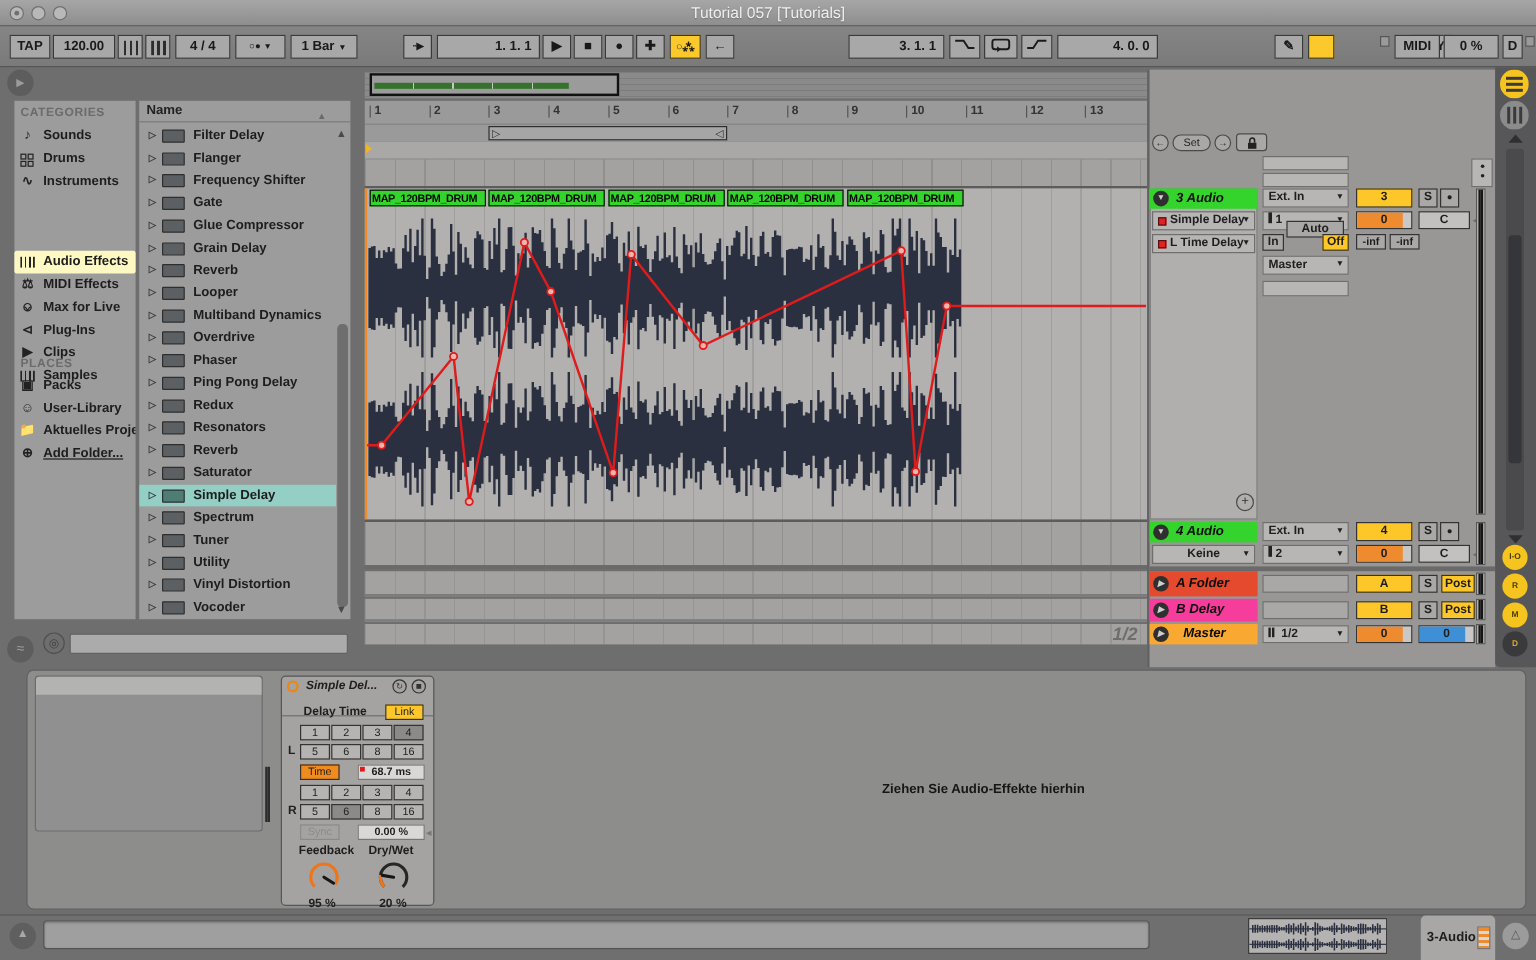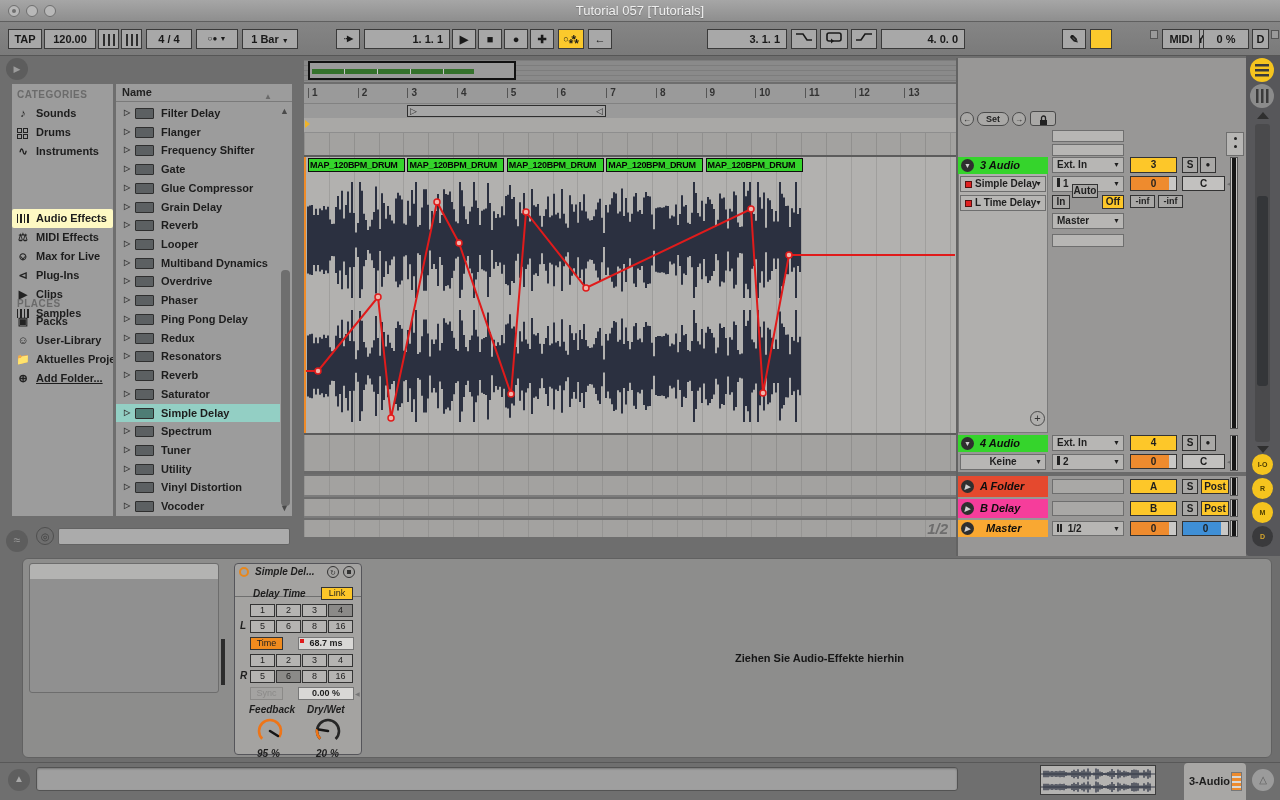--- a/index.html
+++ b/index.html
@@ -342,7 +342,7 @@
   <div class="abs hdr">
 
     <div class="abs" style="left:2px;top:54px;width:14px;height:14px;border-radius:50%;background:#a9a8a6;border:1px solid #4a4a4a;font-size:8px;text-align:center;line-height:13px;color:#222">←</div>
-    <div class="abs" style="left:19px;top:54px;width:32px;height:14px;border-radius:7px;background:#a9a8a6;border:1px solid #4a4a4a;font-size:9px;font-weight:bold;text-align:center;line-height:12px;color:#222">Set</div>
+    <div class="abs" style="left:19px;top:54px;width:32px;height:14px;border-radius:7px;background:#a9a8a6;border:1px solid #4a4a4a;font-size:9px;font-weight:normal;text-align:center;line-height:12px;color:#222">Set</div>
     <div class="abs" style="left:54px;top:54px;width:14px;height:14px;border-radius:50%;background:#a9a8a6;border:1px solid #4a4a4a;font-size:8px;text-align:center;line-height:13px;color:#222">→</div>
     <div class="abs" style="left:72px;top:53px;width:26px;height:15px;border-radius:3px;background:#a9a8a6;border:1px solid #4a4a4a;text-align:center">
       <svg width="9" height="11" viewBox="0 0 9 11">

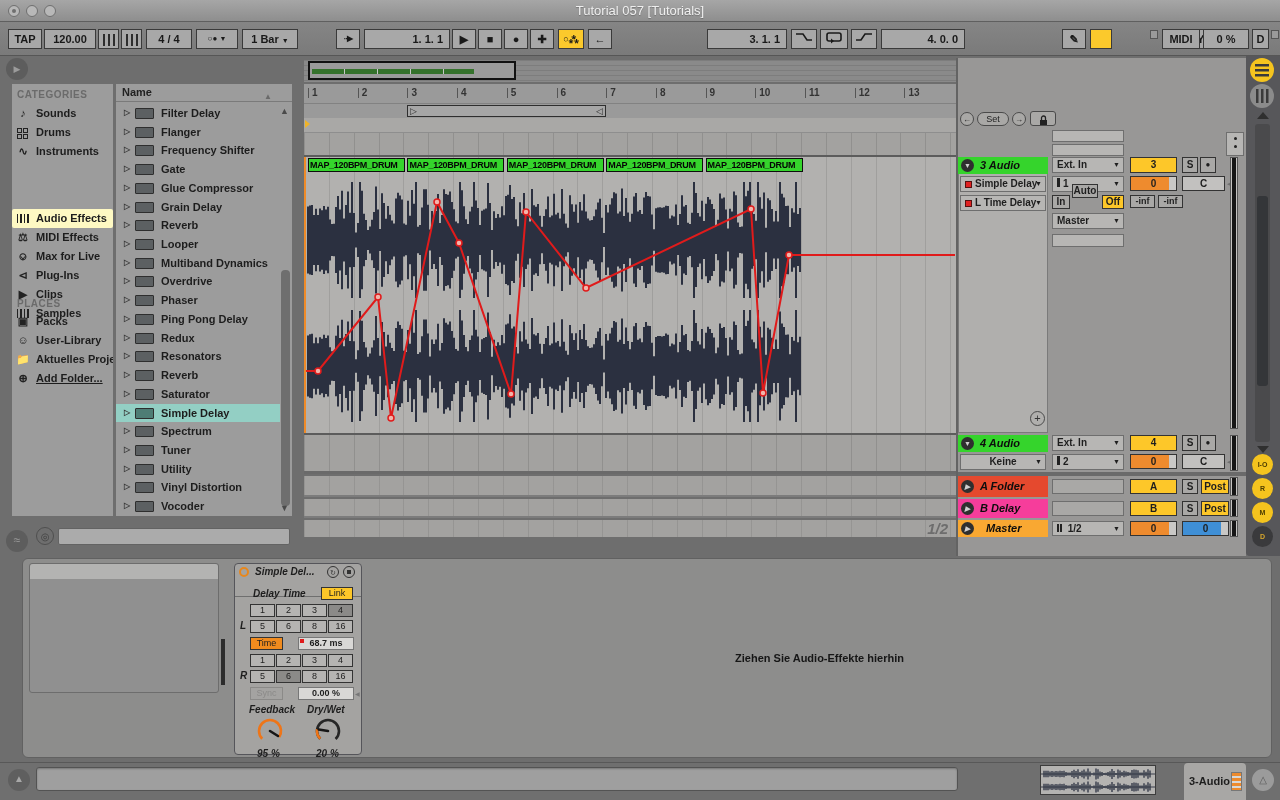--- a/index.html
+++ b/index.html
@@ -373,7 +373,7 @@
     <div class="hbox" style="left:94px;top:99px;width:72px;height:16px;padding-left:4px"><span>Ext. In</span><span class="dd-r">▼</span></div>
     <div class="hbox" style="left:94px;top:118px;width:72px;height:16px;padding-left:4px"><span style="display:inline-block;width:3px;height:9px;background:#222;margin-right:3px"></span><span>1</span><span class="dd-r">▼</span></div>
     <div class="hbox sbtn" style="left:94px;top:137px;width:18px;height:14px;line-height:12px">In</div>
-    <div class="hbox sbtn" style="left:114px;top:126px;width:26px;height:14px;line-height:12px">Auto</div>
+    <div class="hbox sbtn" style="left:114px;top:126px;width:48px;height:14px;line-height:12px">Auto</div>
     <div class="hbox sbtn" style="left:144px;top:137px;width:22px;height:14px;line-height:12px;background:#fdc729">Off</div>
     <div class="hbox" style="left:94px;top:155px;width:72px;height:16px;padding-left:4px"><span>Master</span><span class="dd-r">▼</span></div>
     <div class="hbox" style="left:94px;top:176px;width:72px;height:13px"></div>

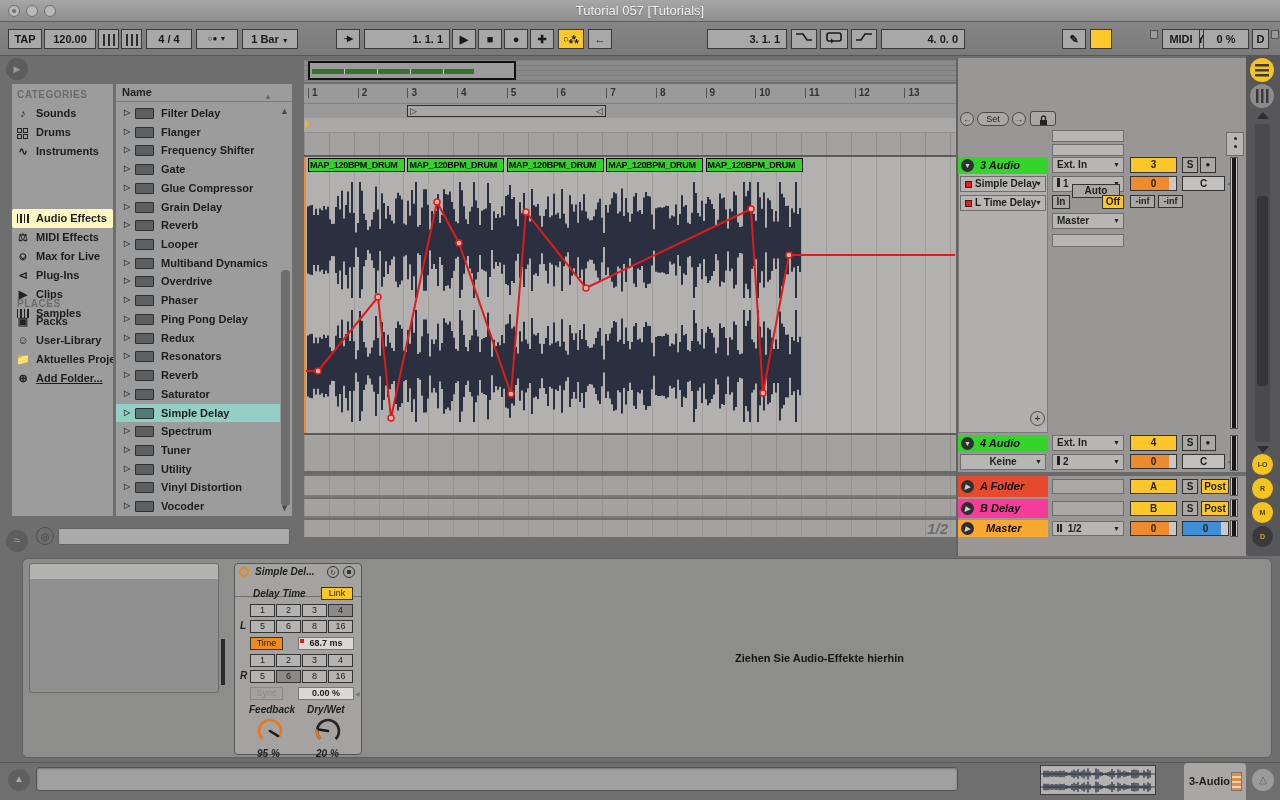--- a/index.html
+++ b/index.html
@@ -126,7 +126,7 @@
   .dv-btn.sel { background:#8b8a88; }
   .dv-val { position:absolute; height:13px; background:#d9d8d6; border:1px solid #777;
     font-size:9px; font-weight:bold; text-align:center; line-height:11px; }
-  .dv-lab { position:absolute; font-size:10px; font-weight:bold; color:#1e1e1e;font-style:italic; }
+  .dv-lab { position:absolute; font-size:10px; font-weight:bold; color:#1e1e1e; }
   .drop-hint { left:345px; top:2px; width:903px; height:194px; display:flex; align-items:center;
     justify-content:center; font-size:11px; font-weight:bold; color:#161616; }
 

